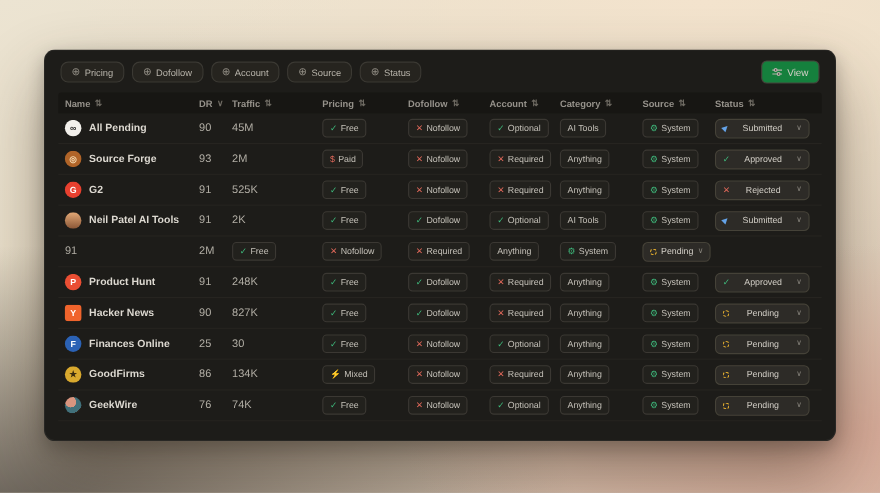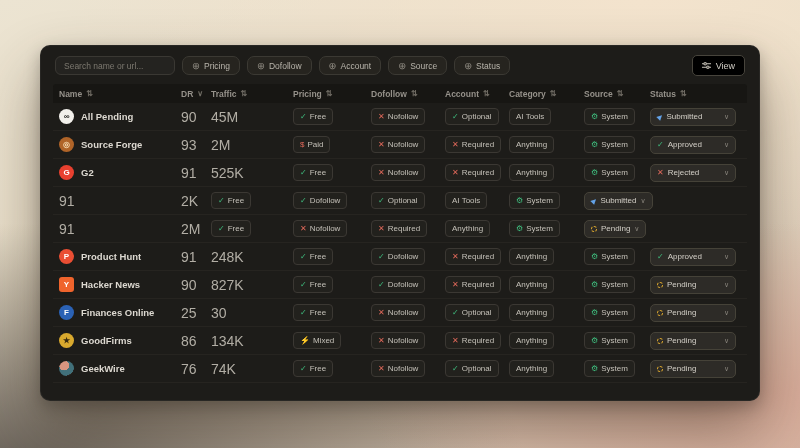--- a/index.html
+++ b/index.html
@@ -57,7 +57,6 @@
 
 
   <div class="toolbar">
-    <input class="search" placeholder="Search name or url..." style="">
     <div class="chip">
         <span class="chip-ic">⊕</span>
         <span>Pricing</span>

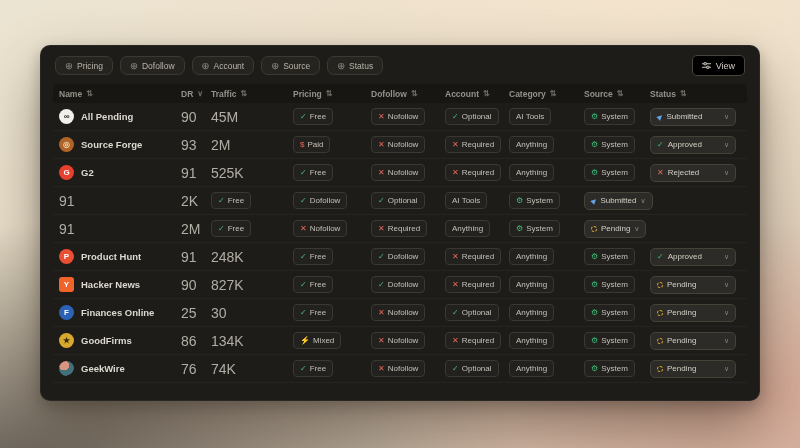--- a/index.html
+++ b/index.html
@@ -29,7 +29,7 @@
   .chip{display:inline-flex;align-items:center;gap:4px;height:17px;padding:0 9px;background:#26241f;border:1px solid #3b3933;border-radius:7px;font-size:8.5px;color:#b8b4ab;cursor:pointer;white-space:nowrap}
   .chip-ic{color:#8f8b82;font-size:9.5px;line-height:1}
   .spacer{flex:1}
-  .view-btn{display:inline-flex;align-items:center;gap:5px;height:19px;padding:0 9px;background:#000000;border:1px solid #47443c;border-radius:5px;font-size:9px;color:#d2cec6;cursor:pointer}
+  .view-btn{display:inline-flex;align-items:center;gap:5px;height:19px;padding:0 9px;background:#15803d;border:1px solid #47443c;border-radius:5px;font-size:9px;color:#d2cec6;cursor:pointer}
   .view-btn svg{display:block}
   
   .table{margin:0 12px}

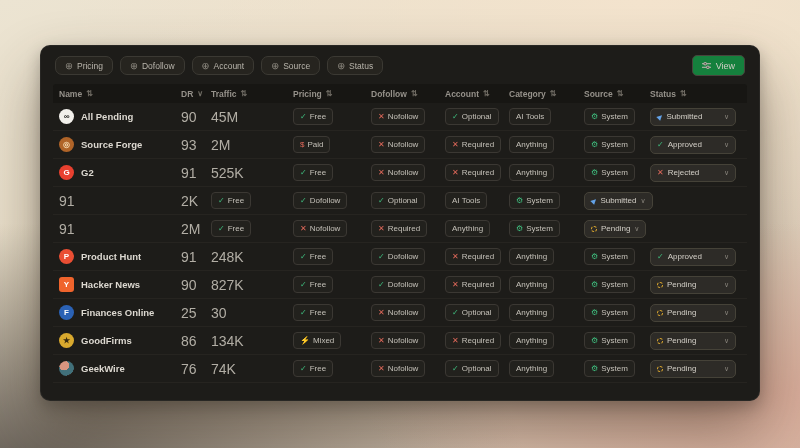--- a/index.html
+++ b/index.html
@@ -41,7 +41,7 @@
   .cell{padding-left:6px;display:flex;align-items:center;min-width:0}
   .name-cell{gap:7px;font-size:9.5px;color:#ddd9d1;font-weight:bold;white-space:nowrap;overflow:hidden}
   .avatar{width:15px;height:15px;border-radius:50%;display:flex;align-items:center;justify-content:center;font-size:8px;font-weight:bold;flex:none;line-height:1}
-  .num{font-size:14px;color:#b2aea5}
+  .num{font-size:10px;color:#b2aea5}
   .badge{display:inline-flex;align-items:center;gap:3px;height:15px;padding:0 6px;border:1px solid #3b3833;border-radius:4px;background:#22211d;font-size:8px;color:#c4c0b8;white-space:nowrap}
   .ic{font-size:8px;line-height:1}
   .ic-send{display:inline-block;transform:rotate(-45deg);font-size:7px}

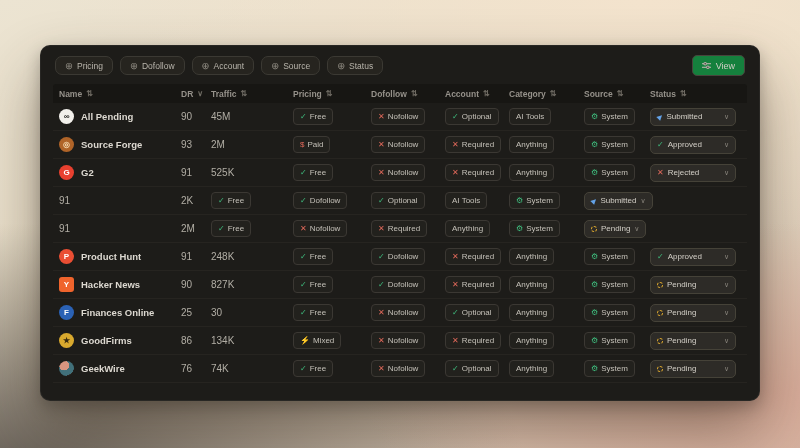--- a/index.html
+++ b/index.html
@@ -47,7 +47,7 @@
   .ic-send{display:inline-block;transform:rotate(-45deg);font-size:7px}
   .ic-pending{width:6px;height:6px;border:1px dashed #d9a62e;border-radius:50%;box-sizing:border-box}
   .status-btn{display:flex;align-items:center;gap:4px;width:86px;height:18px;padding:0 6px;background:#2d2b27;border:1px solid #454238;border-radius:5px;font-size:8px;color:#d3cfc7;cursor:pointer;box-sizing:border-box}
-  .status-btn .lbl{flex:1;text-align:left;white-space:nowrap}
+  .status-btn .lbl{flex:1;text-align:center;white-space:nowrap}
   .chev{color:#87837b;font-size:7px;line-height:1}
 </style>
 </head>

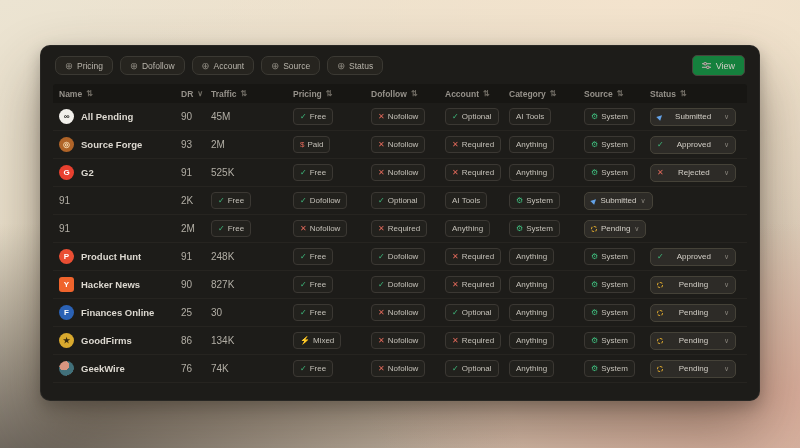--- a/index.html
+++ b/index.html
@@ -267,6 +267,10 @@
   </div>
 
   <div class="grid row">
+    <div class="cell name-cell">
+      <span class="avatar" style="background: linear-gradient(rgb(226, 168, 118), rgb(138, 86, 54)); color: rgb(255, 255, 255);"></span>
+      <span>Neil Patel AI Tools</span>
+    </div>
     <div class="cell num">91</div>
     <div class="cell num">2K</div>
     <div class="cell">

